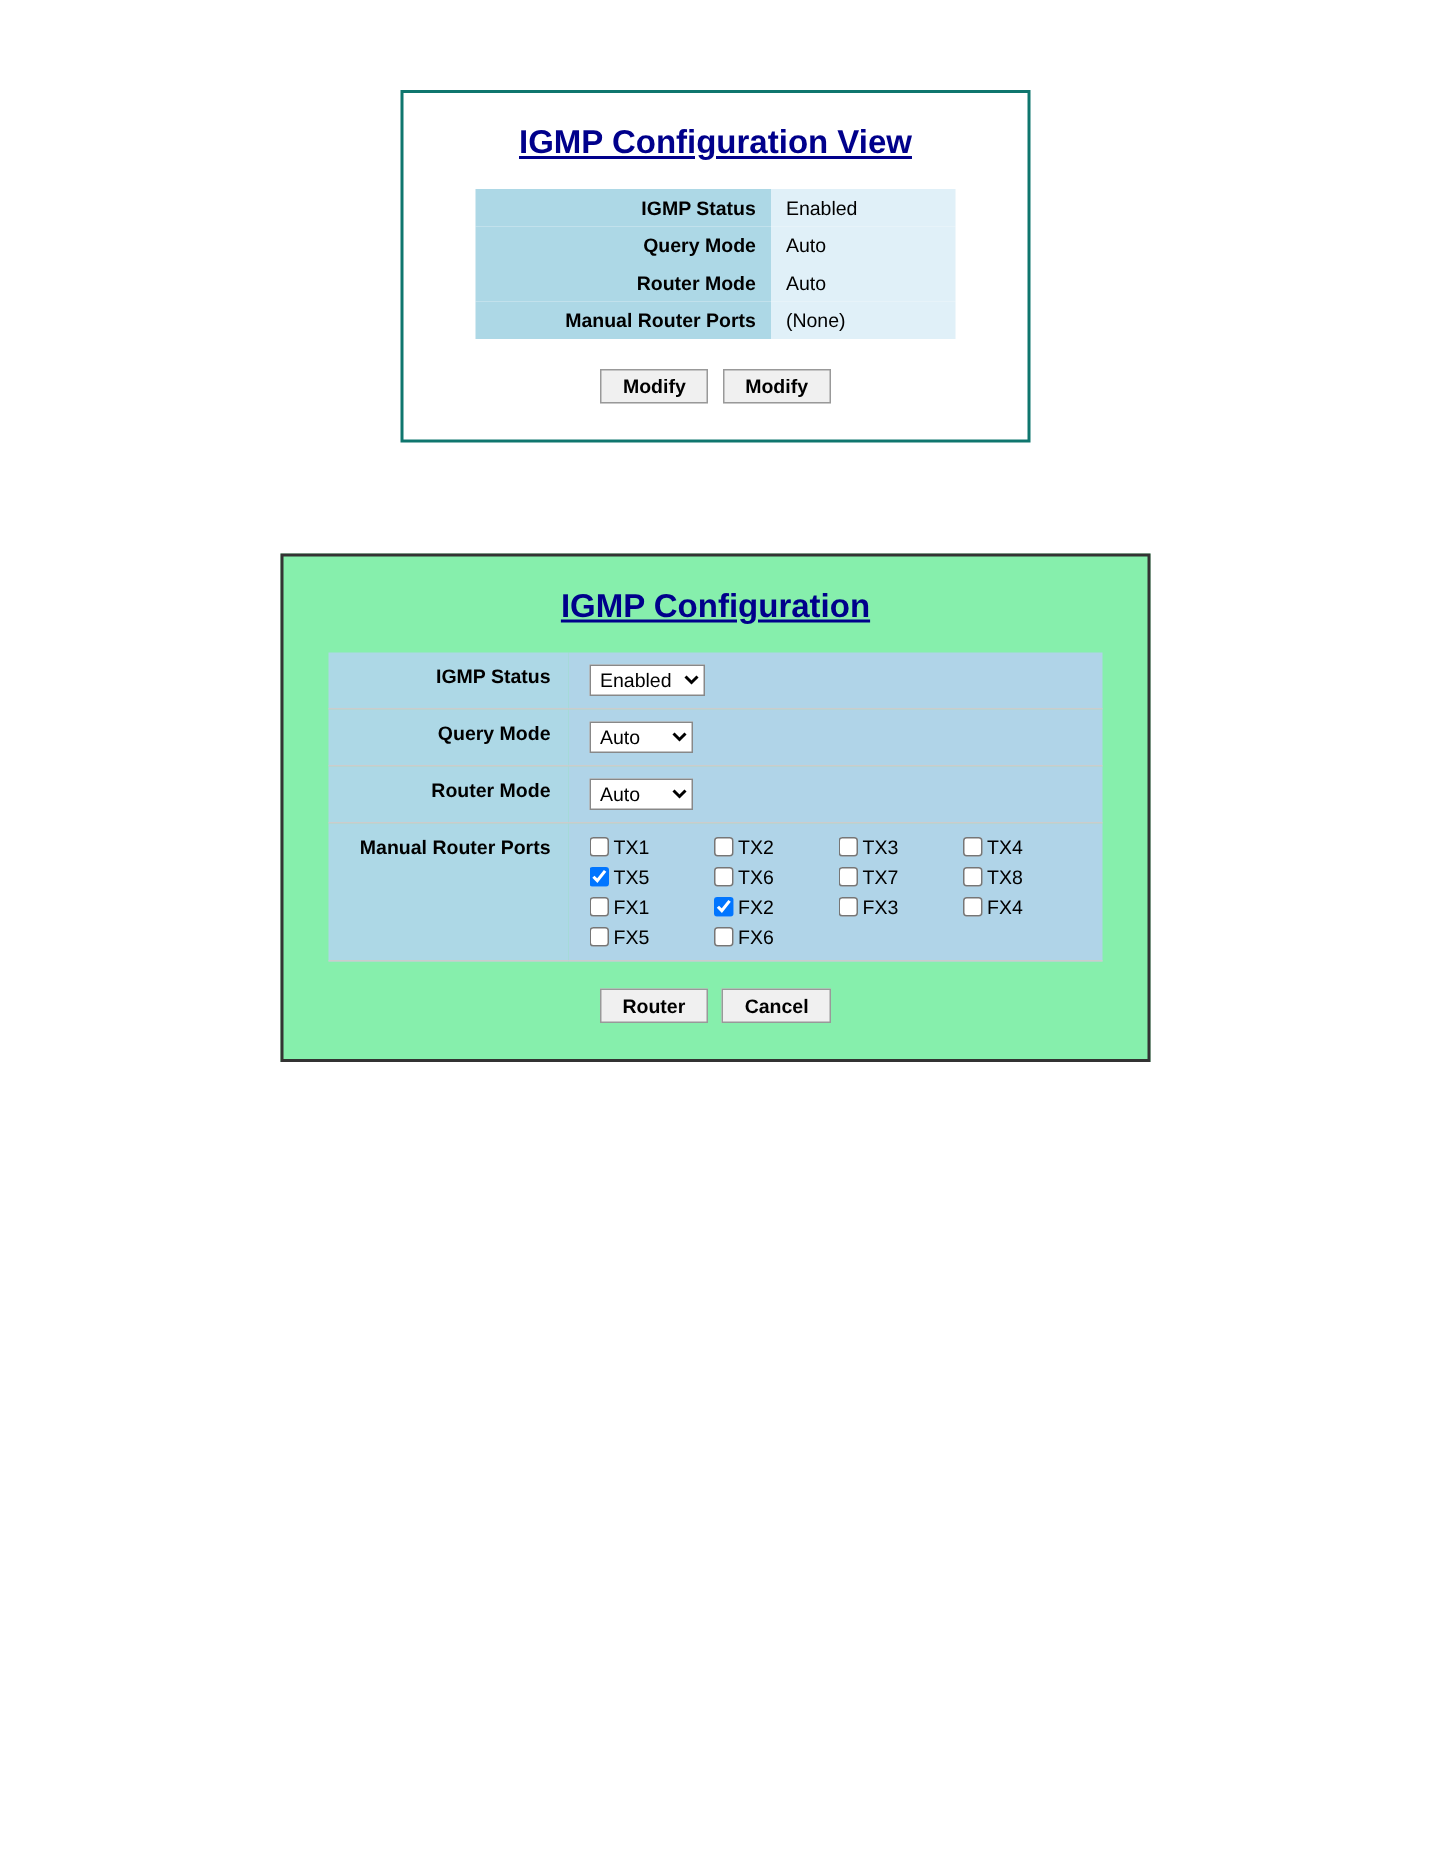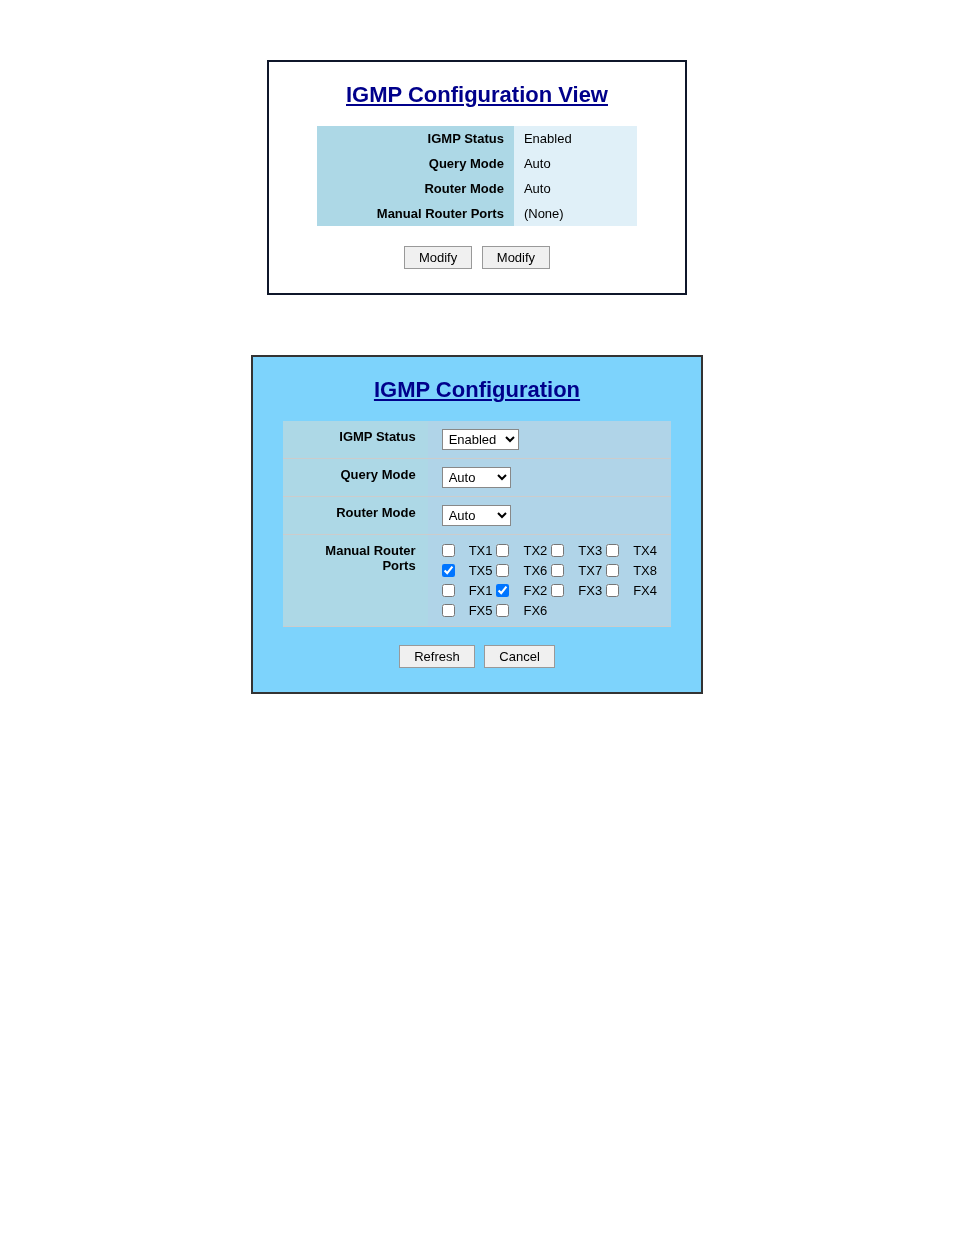--- a/index.html
+++ b/index.html
@@ -16,7 +16,7 @@
 
     
     .panel {
-      border: 2px solid #0f172a;
+      border: 2px solid #0f766e;
       background: #ffffff;
       padding: 20px 16px 24px;
       width: 420px;

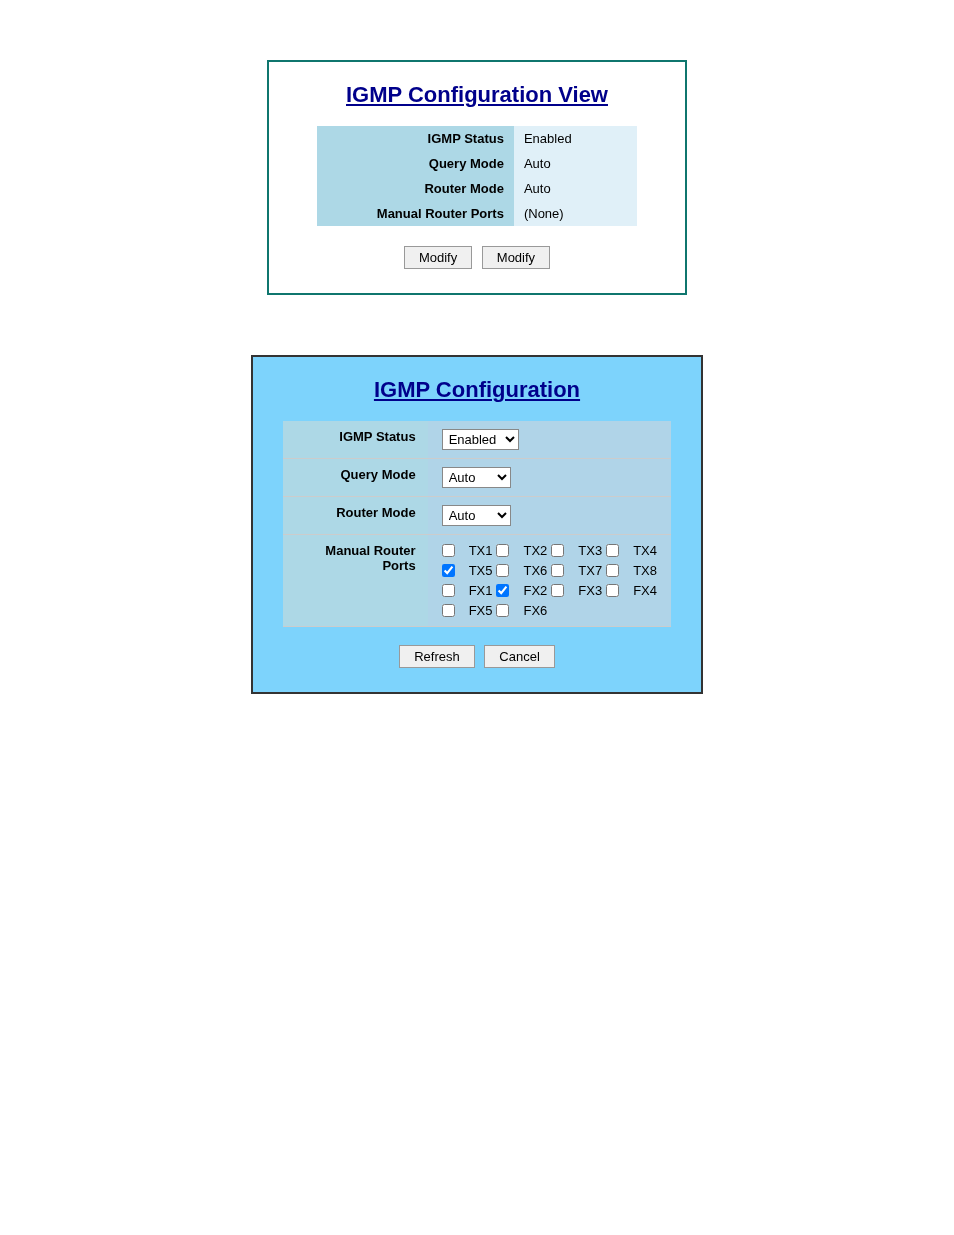--- a/index.html
+++ b/index.html
@@ -67,6 +67,7 @@
       border: 1px solid #999;
       cursor: pointer;
       margin: 0 3px;
+      font-weight: bold;
     }
 
     

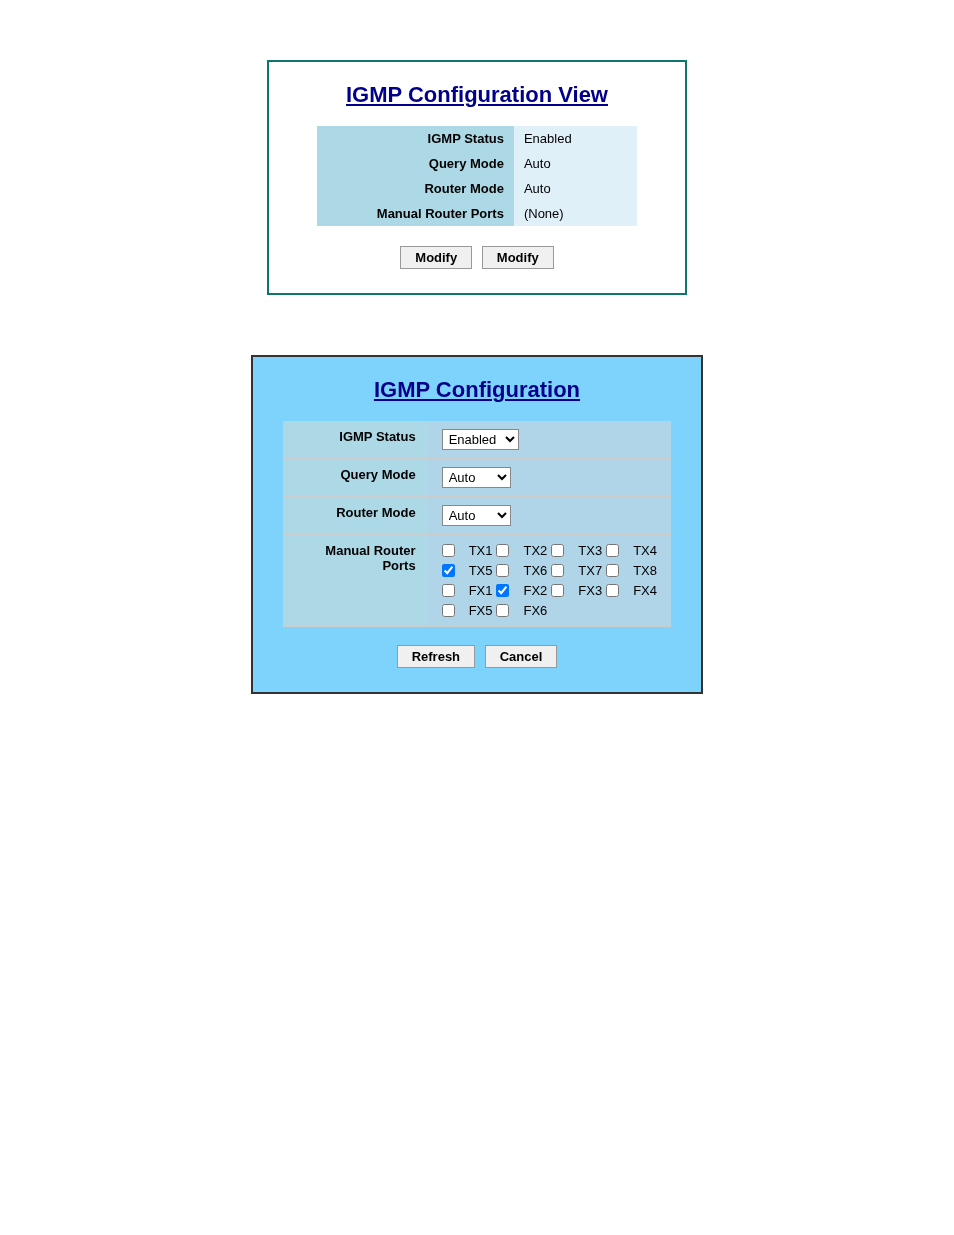--- a/index.html
+++ b/index.html
@@ -73,9 +73,10 @@
     
     .config-panel {
       border: 2px solid #333;
-      background: #7dd3fc;
+      background: #86efac;
       padding: 20px 30px 24px;
-      width: 452px;
+      width: 580px;
+      margin-top: 14px;
     }
 
     .config-title {

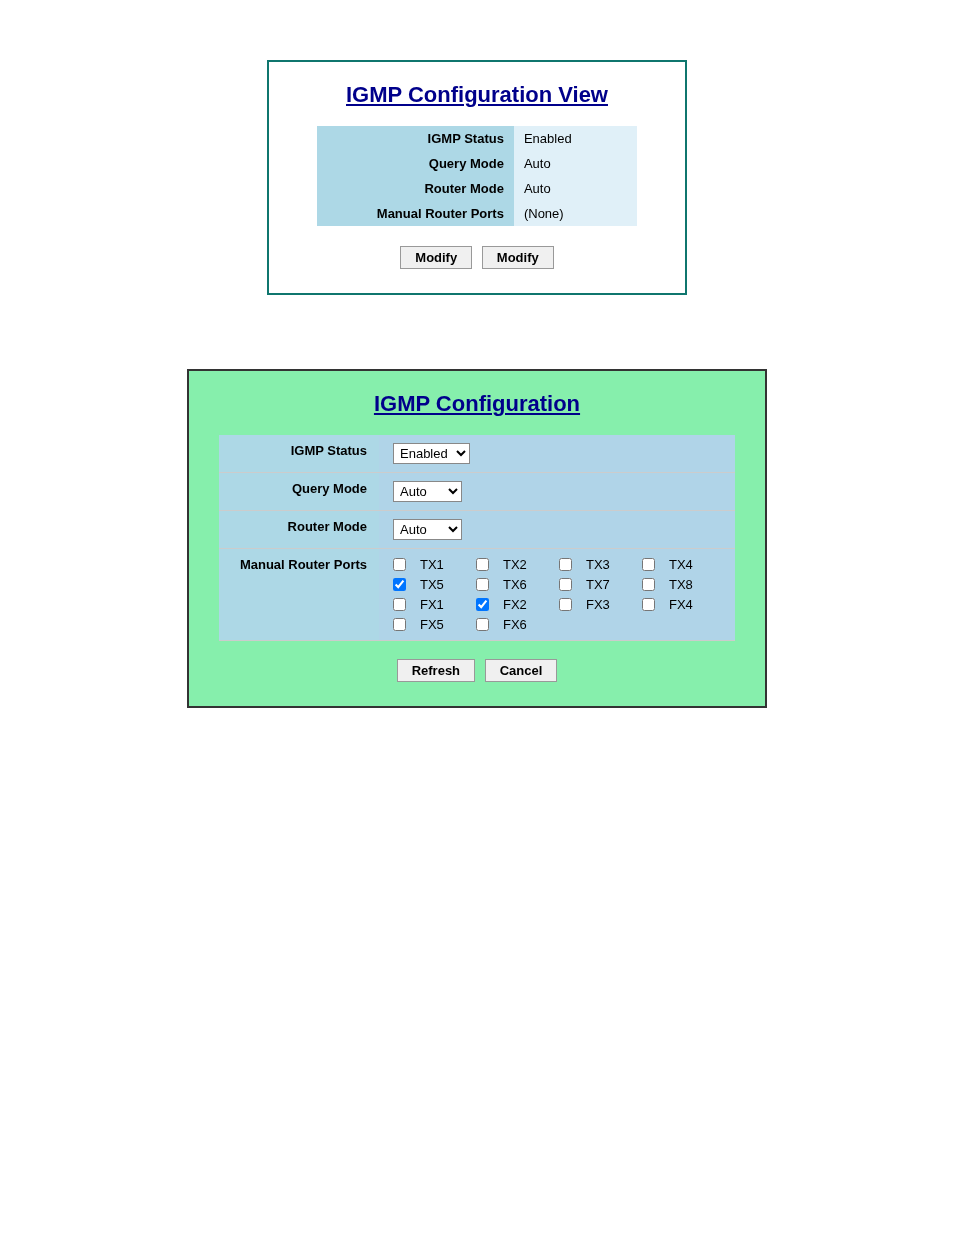--- a/index.html
+++ b/index.html
@@ -130,7 +130,7 @@
     .checkbox-item {
       display: flex;
       align-items: center;
-      gap: 14px;
+      gap: 3px;
       white-space: nowrap;
     }
 

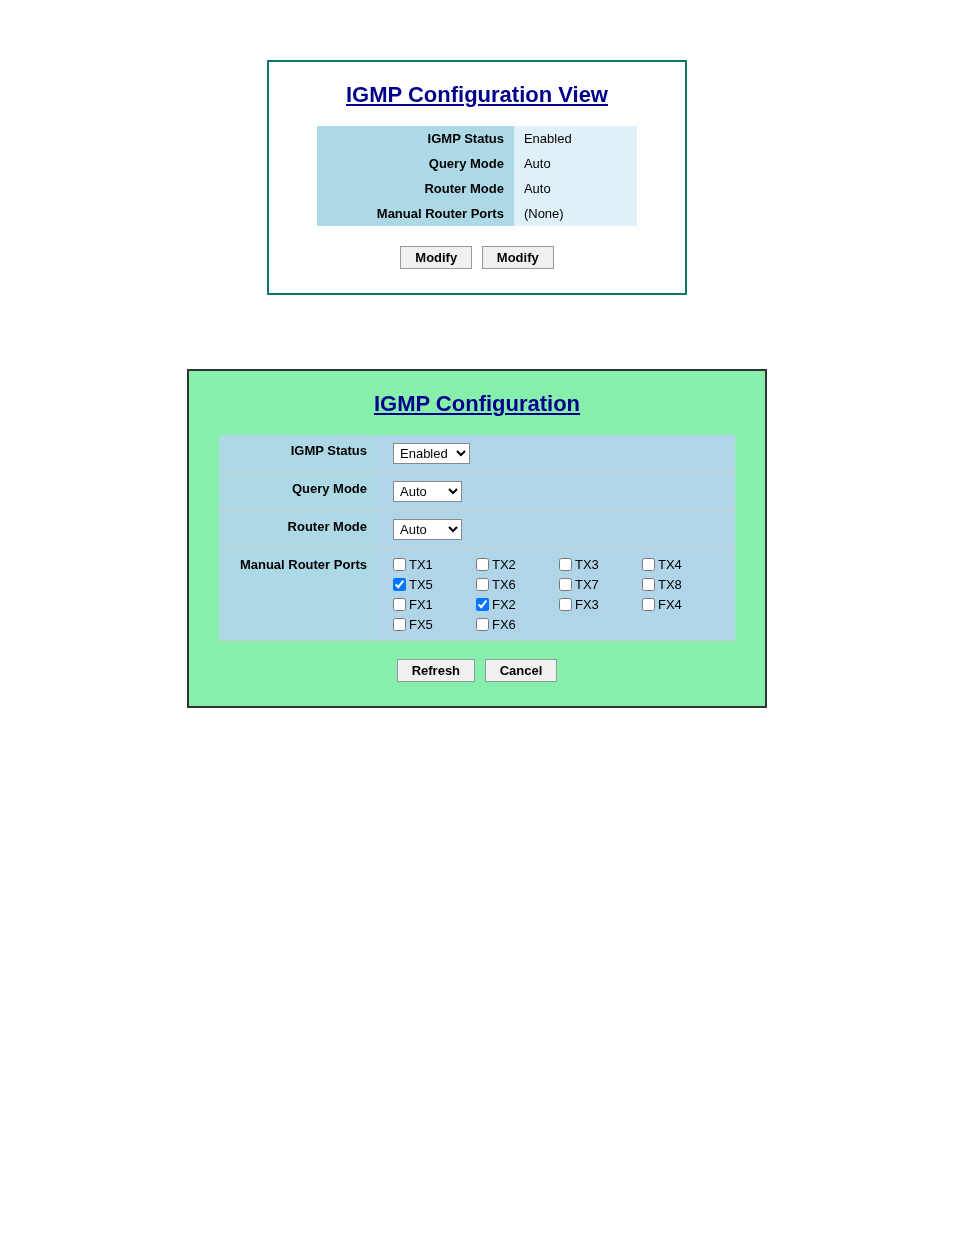--- a/index.html
+++ b/index.html
@@ -262,7 +262,7 @@
     </tbody>
   </table>
   <div class="btn-row">
-    <button class="btn">Refresh</button>
+    <button class="btn">Router</button>
     <button class="btn">Cancel</button>
   </div>
 </div>

